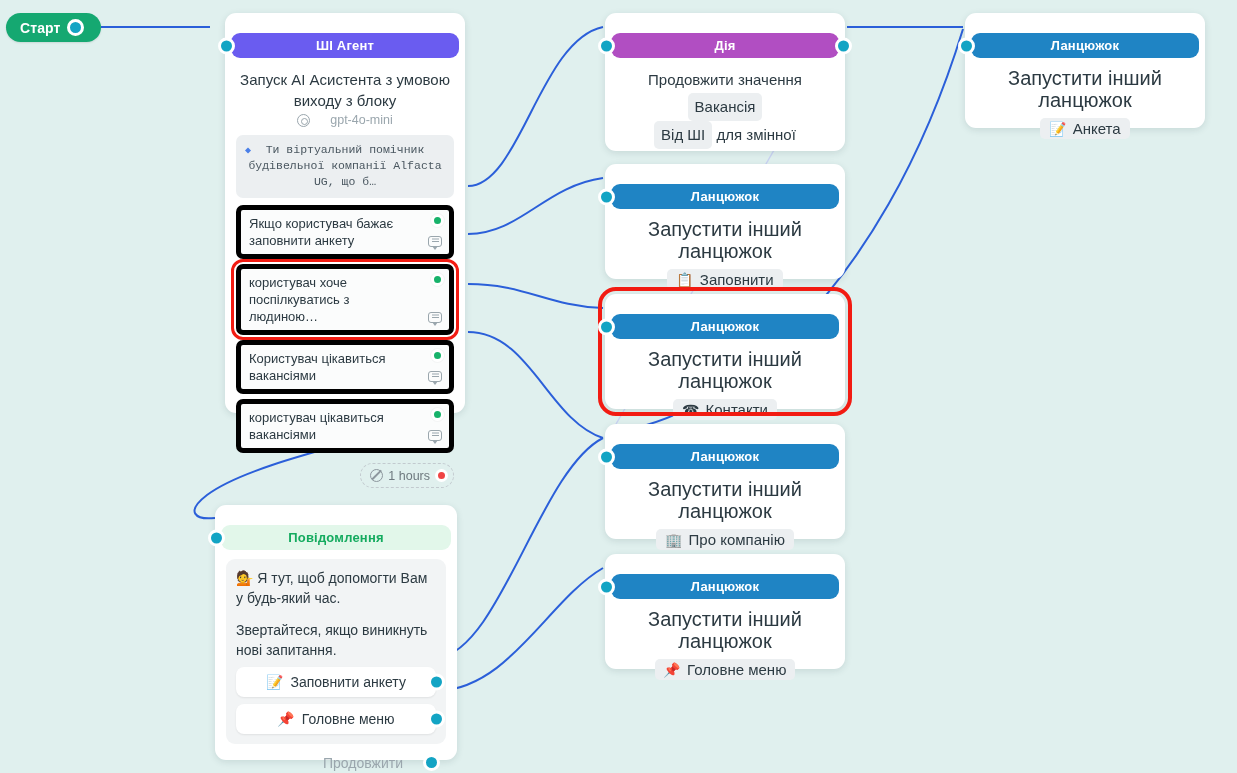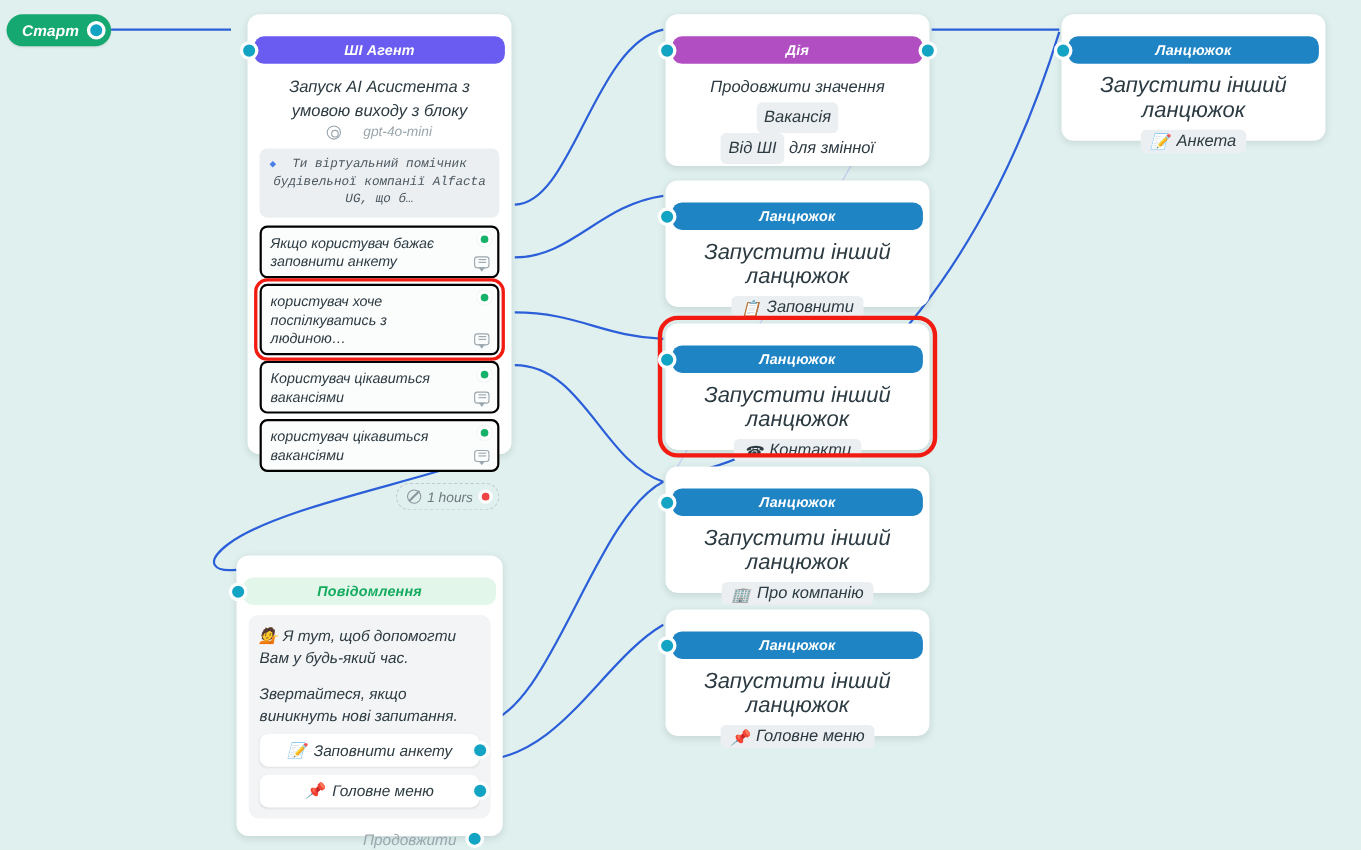--- a/index.html
+++ b/index.html
@@ -13,7 +13,6 @@
     position: relative;
     width: 1181px; height: 773px;
     background: #e0f0ee;
-    font-style: italic;
   }
   svg.edges {
     position: absolute; left: 0; top: 0;

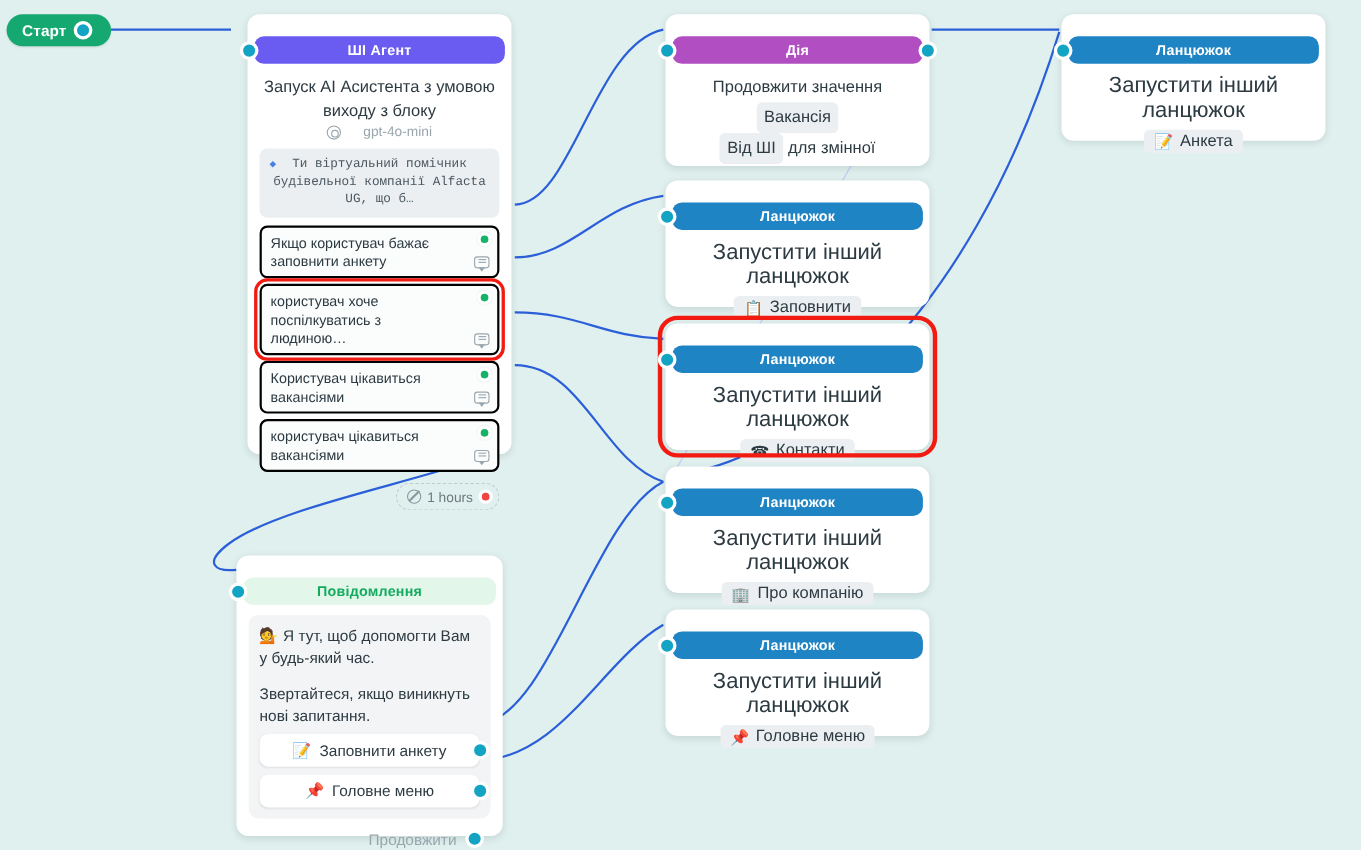--- a/index.html
+++ b/index.html
@@ -125,7 +125,7 @@
   .cond-list { margin-top: 7px; display: flex; flex-direction: column; gap: 5px; }
   .cond {
     background: #fbfcfc;
-    border: 2px solid #000000;
+    border: 5px solid #000000;
     border-radius: 7px;
     padding: 5px 37px 5px 8px;
     min-height: 44px;

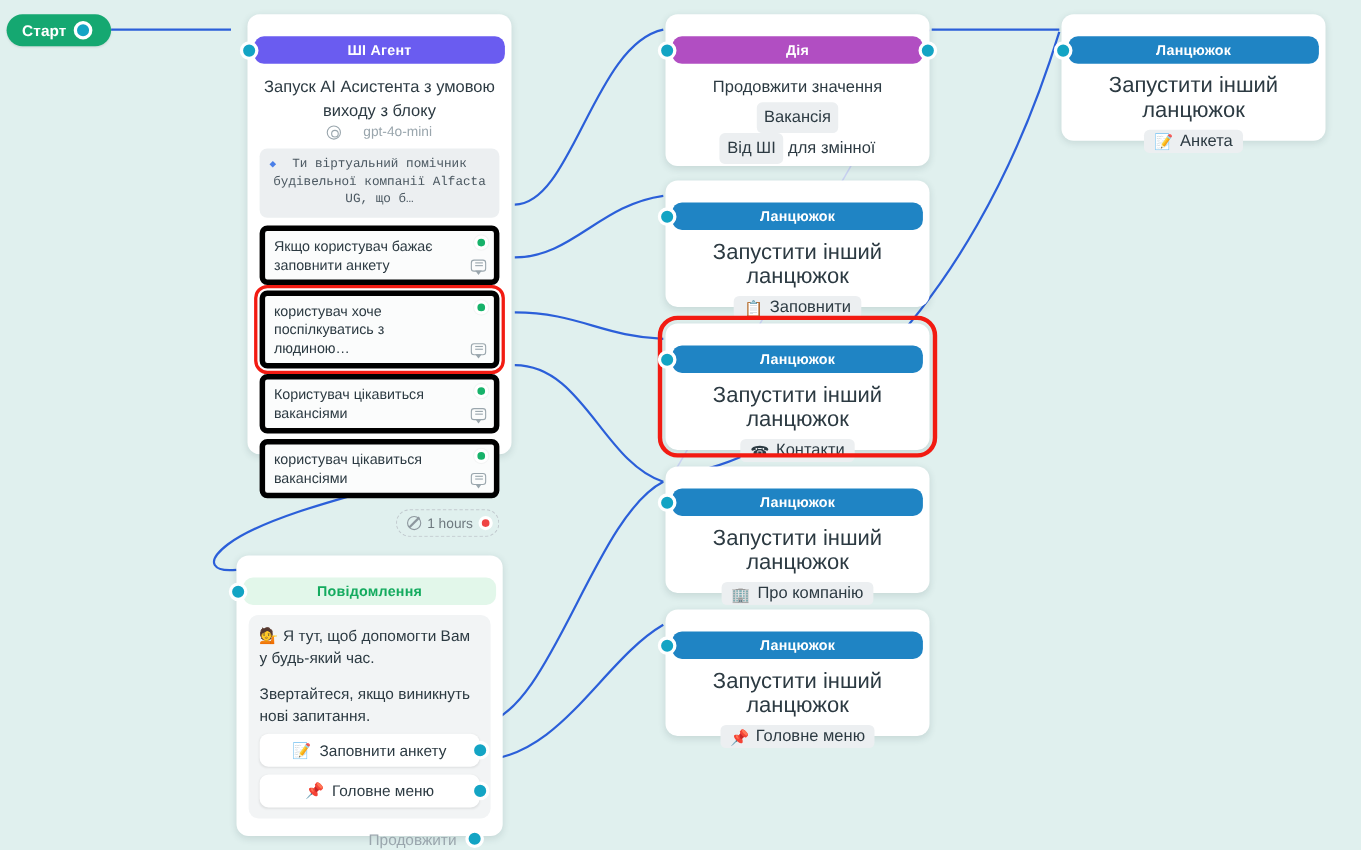--- a/index.html
+++ b/index.html
@@ -253,7 +253,7 @@
   .msg-foot {
     margin-top: 10px;
     display: flex; align-items: center; justify-content: flex-end;
-    gap: 8px;
+    gap: 20px;
     position: relative;
     padding-right: 6px;
     text-align: center;

